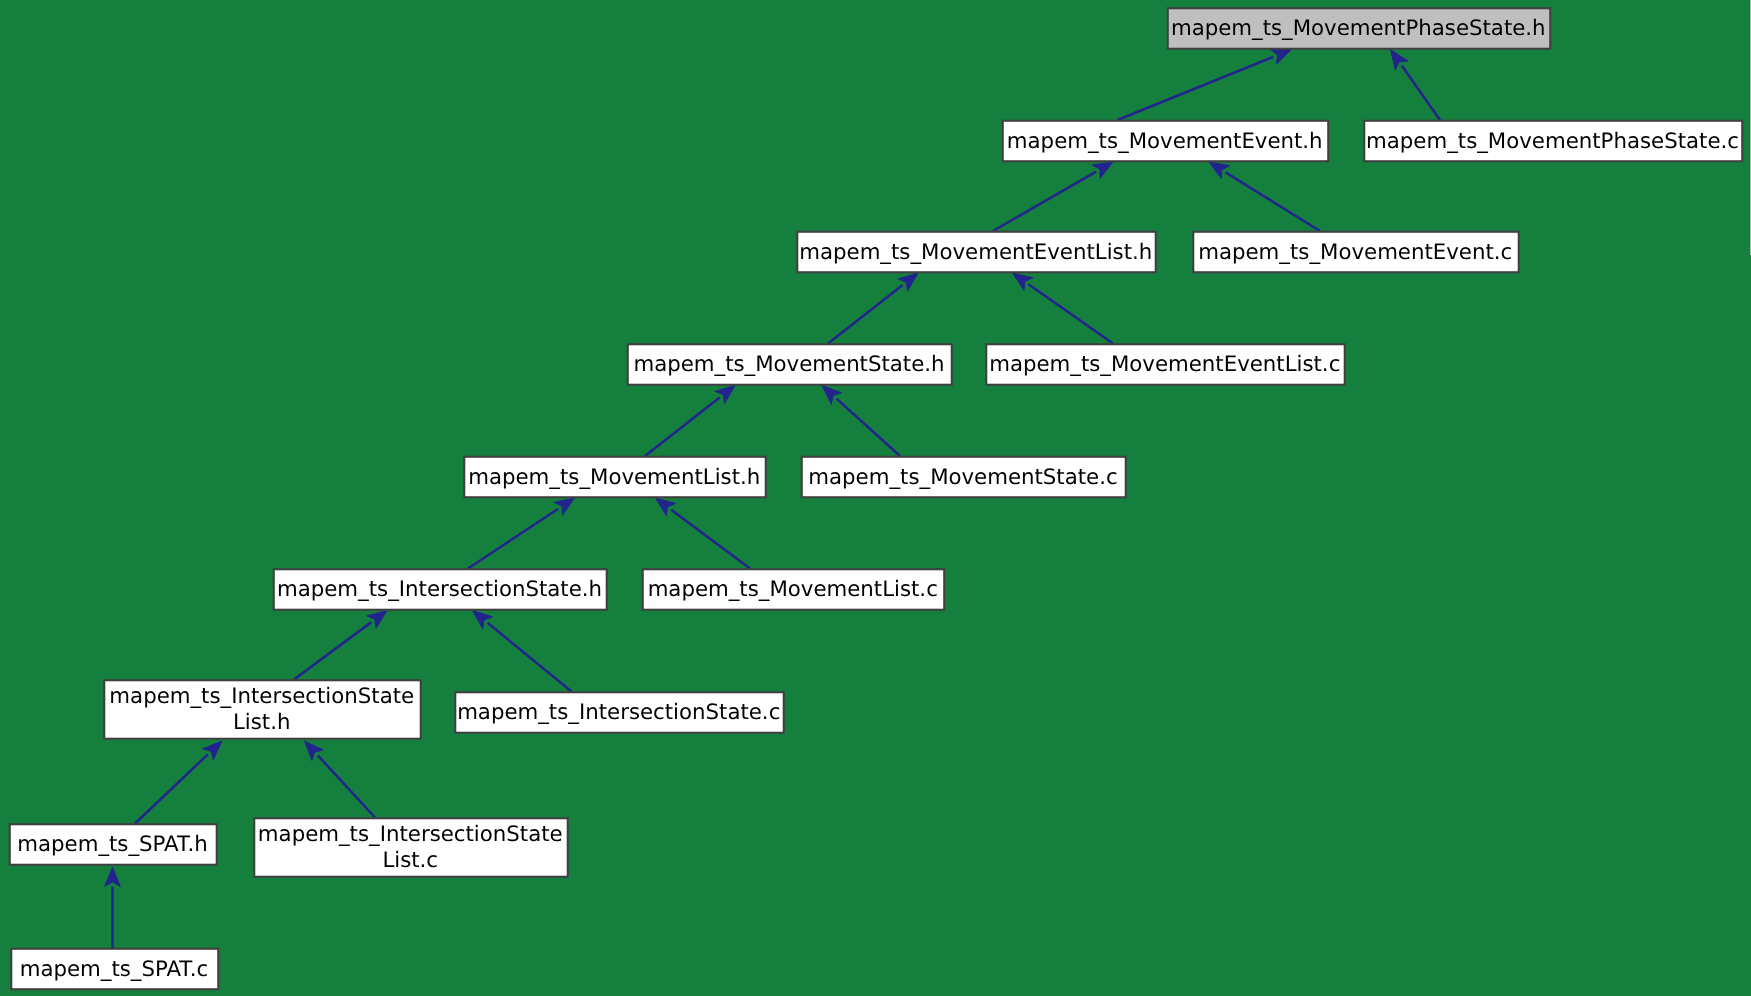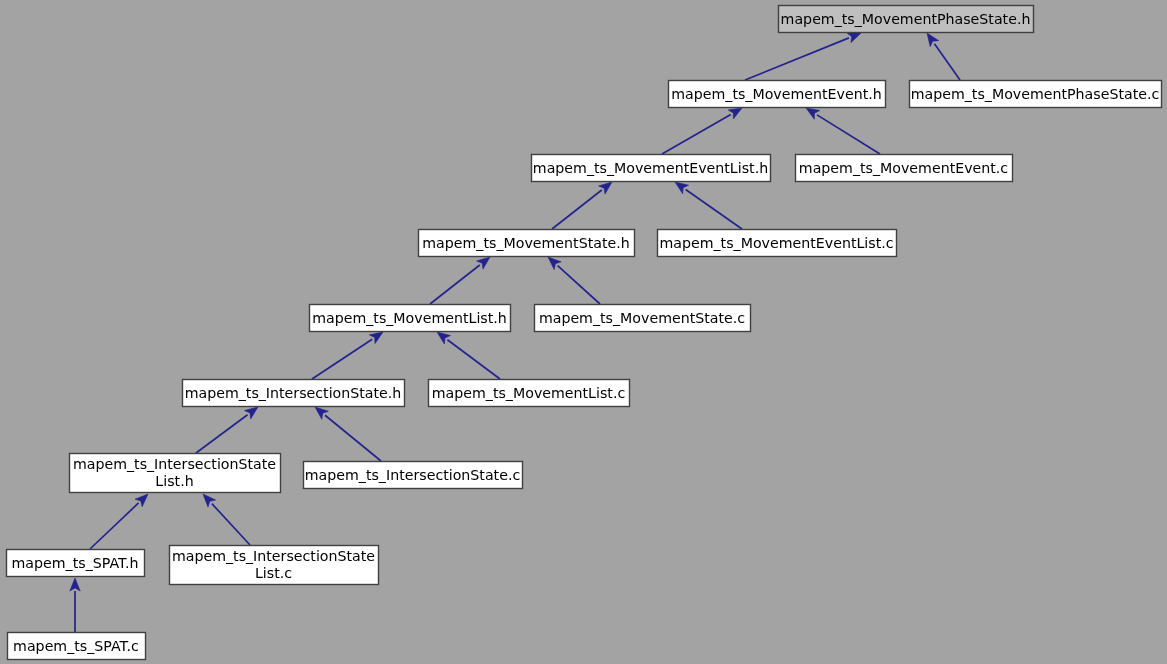--- a/index.html
+++ b/index.html
@@ -17,7 +17,7 @@
     position: relative;
     width: 1167px;
     height: 664px;
-    background: #a3a3a3;
+    background: #15803d;
   }
   #graph-svg {
     position: absolute;

